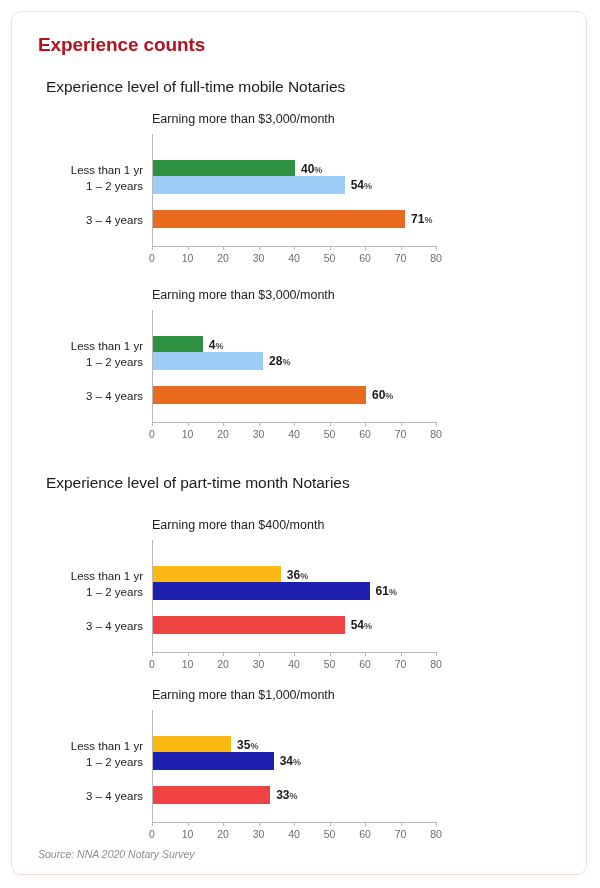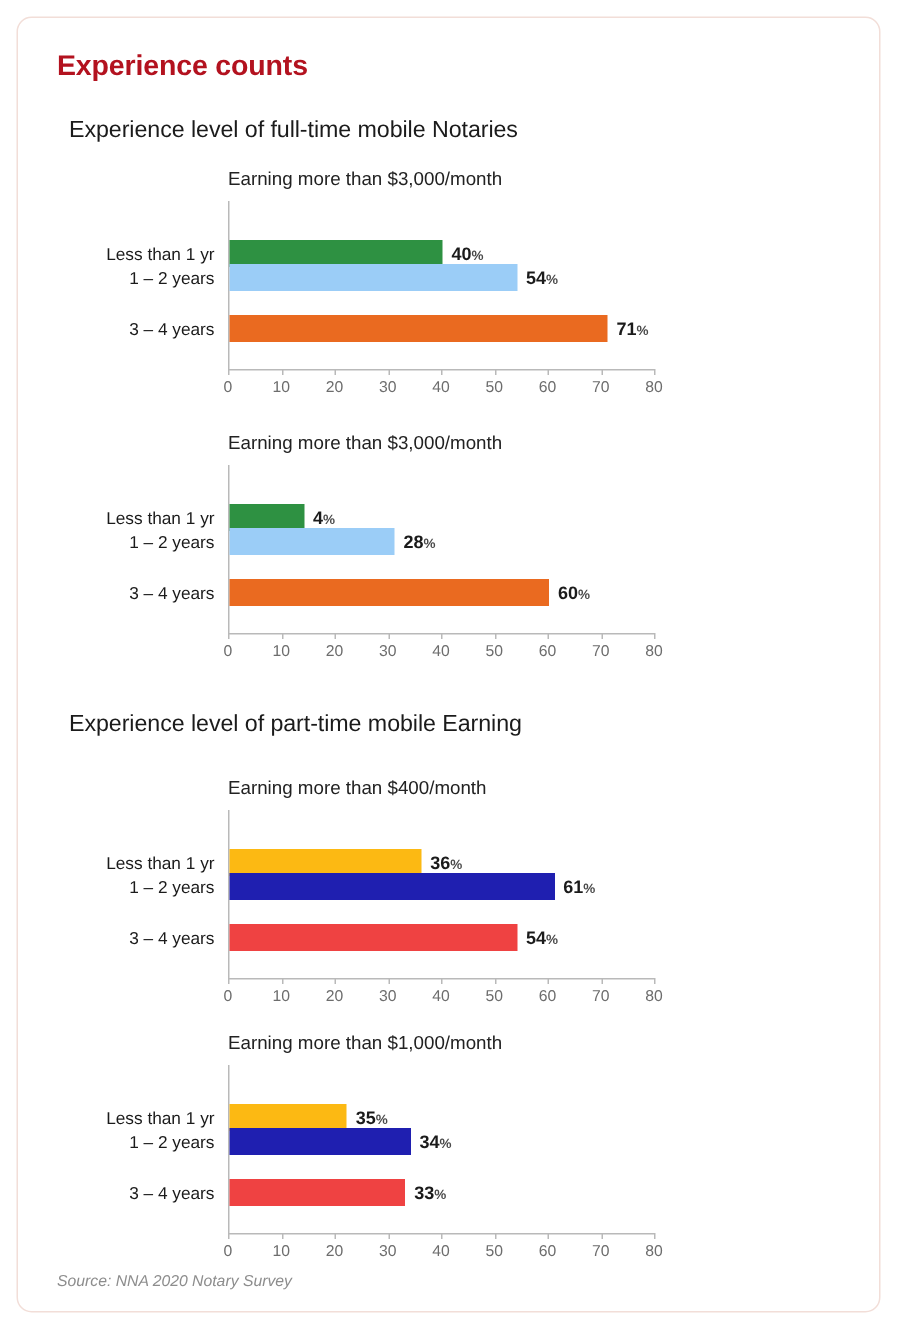--- a/index.html
+++ b/index.html
@@ -168,7 +168,7 @@
   <div class="card-title">Experience counts</div>
 
   <div class="section-heading s1">Experience level of full-time mobile Notaries</div>
-  <div class="section-heading s2">Experience level of part-time mobile Earning</div>
+  <div class="section-heading s2">Experience level of part-time month Notaries</div>
 
   <div class="chart c1">
     <div class="chart-subtitle">Earning more than $3,000/month</div>

